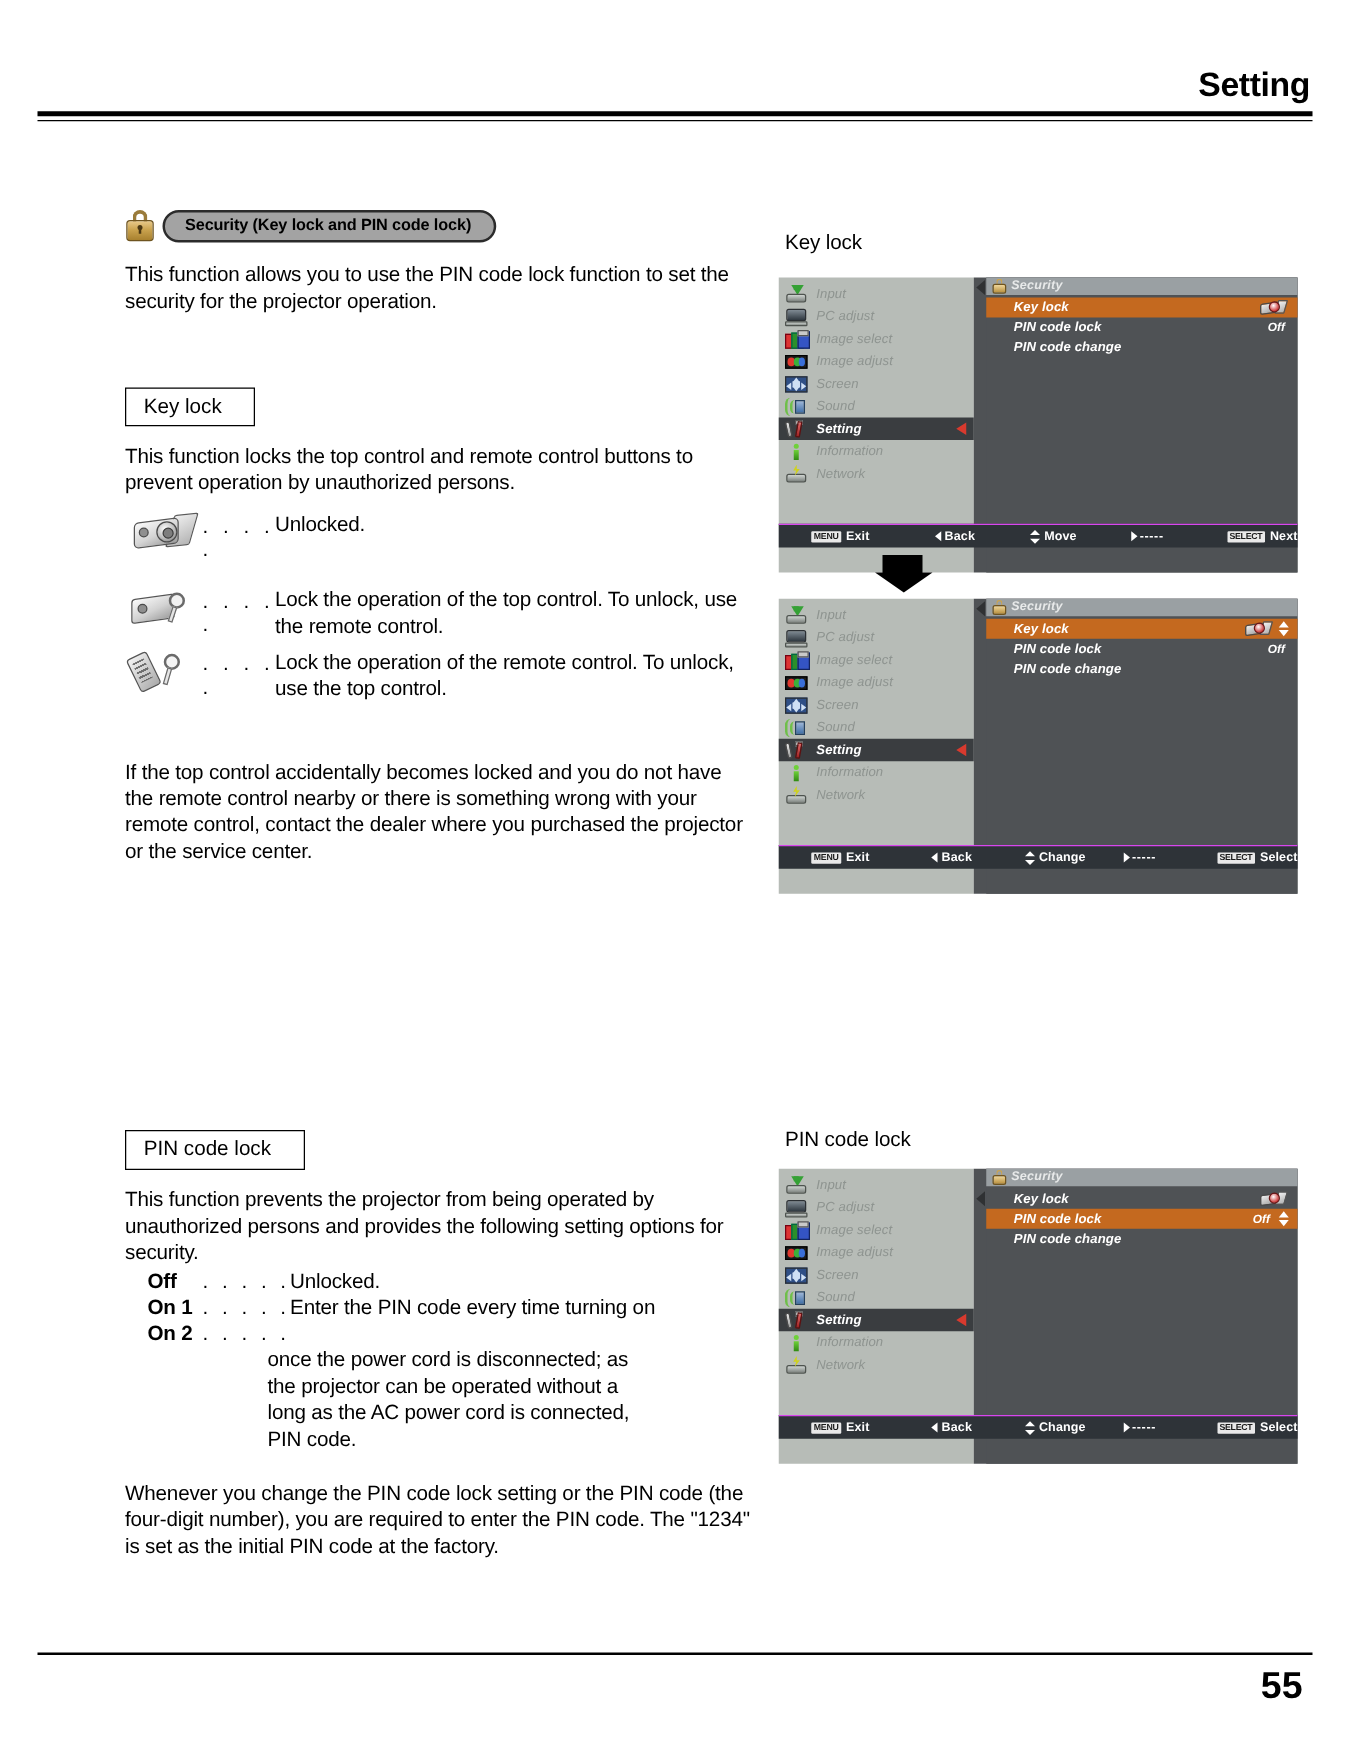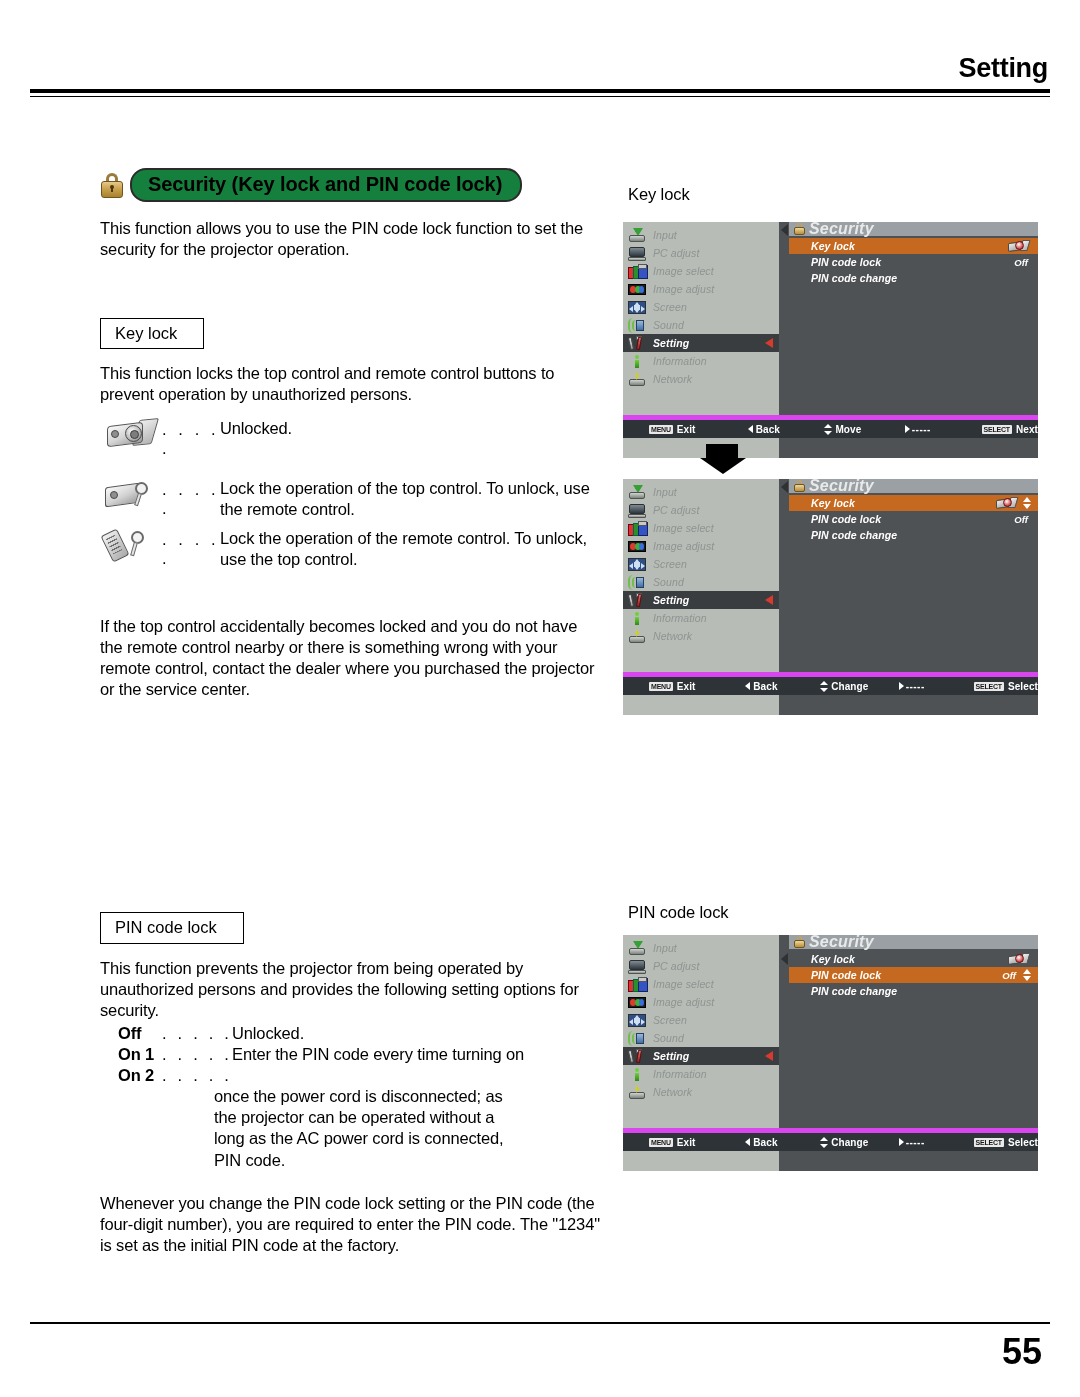--- a/index.html
+++ b/index.html
@@ -116,11 +116,11 @@
   }
 
   .section-pill {
-    background: #15803d;
+    background: #a3a3a3;
     border: 2px solid #2b2b2b;
     border-radius: 16px;
     padding: 3px 18px 4px 16px;
-    font-size: 20px;
+    font-size: 13px;
     font-weight: bold;
     line-height: 1.15;
     letter-spacing: -0.1px;

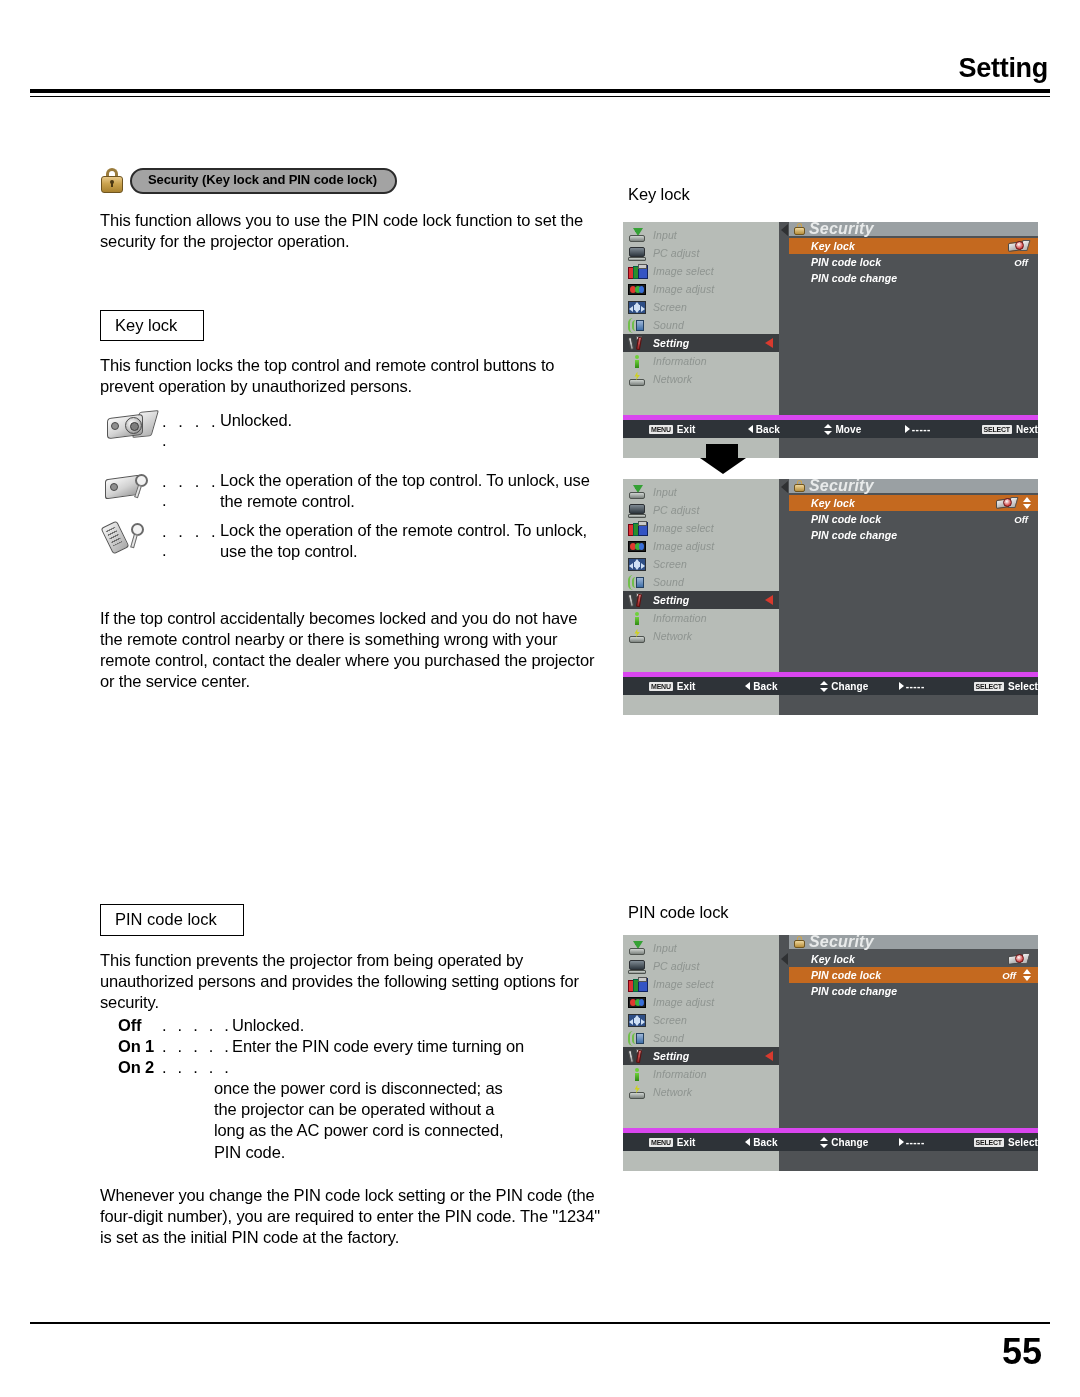--- a/index.html
+++ b/index.html
@@ -346,7 +346,7 @@
     height: 14px;
     background: #9aa0a3;
     color: #e8eaea;
-    font-size: 16px;
+    font-size: 10px;
     line-height: 14px;
     padding-left: 20px;
     font-weight: bold;

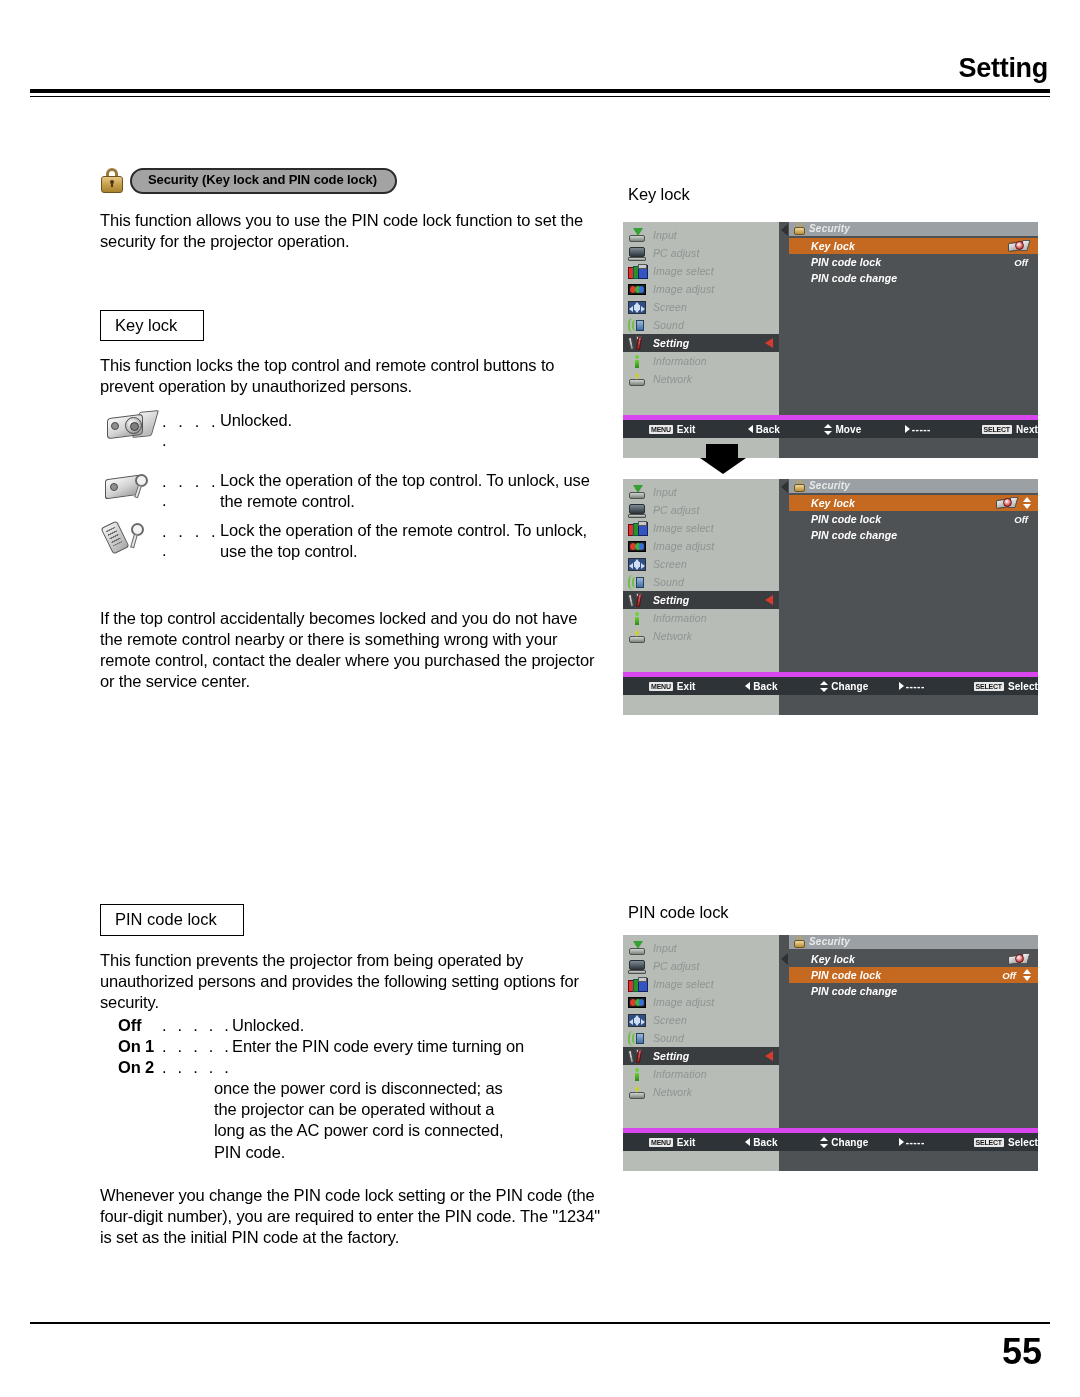--- a/index.html
+++ b/index.html
@@ -538,7 +538,7 @@
     left: 0; right: 0; bottom: 0;
     height: 18px;
     background: #2e3338;
-    border-top: 5px solid #d946ef;
+    border-top: 1px solid #d946ef;
     display: flex;
     align-items: center;
     color: #ffffff;

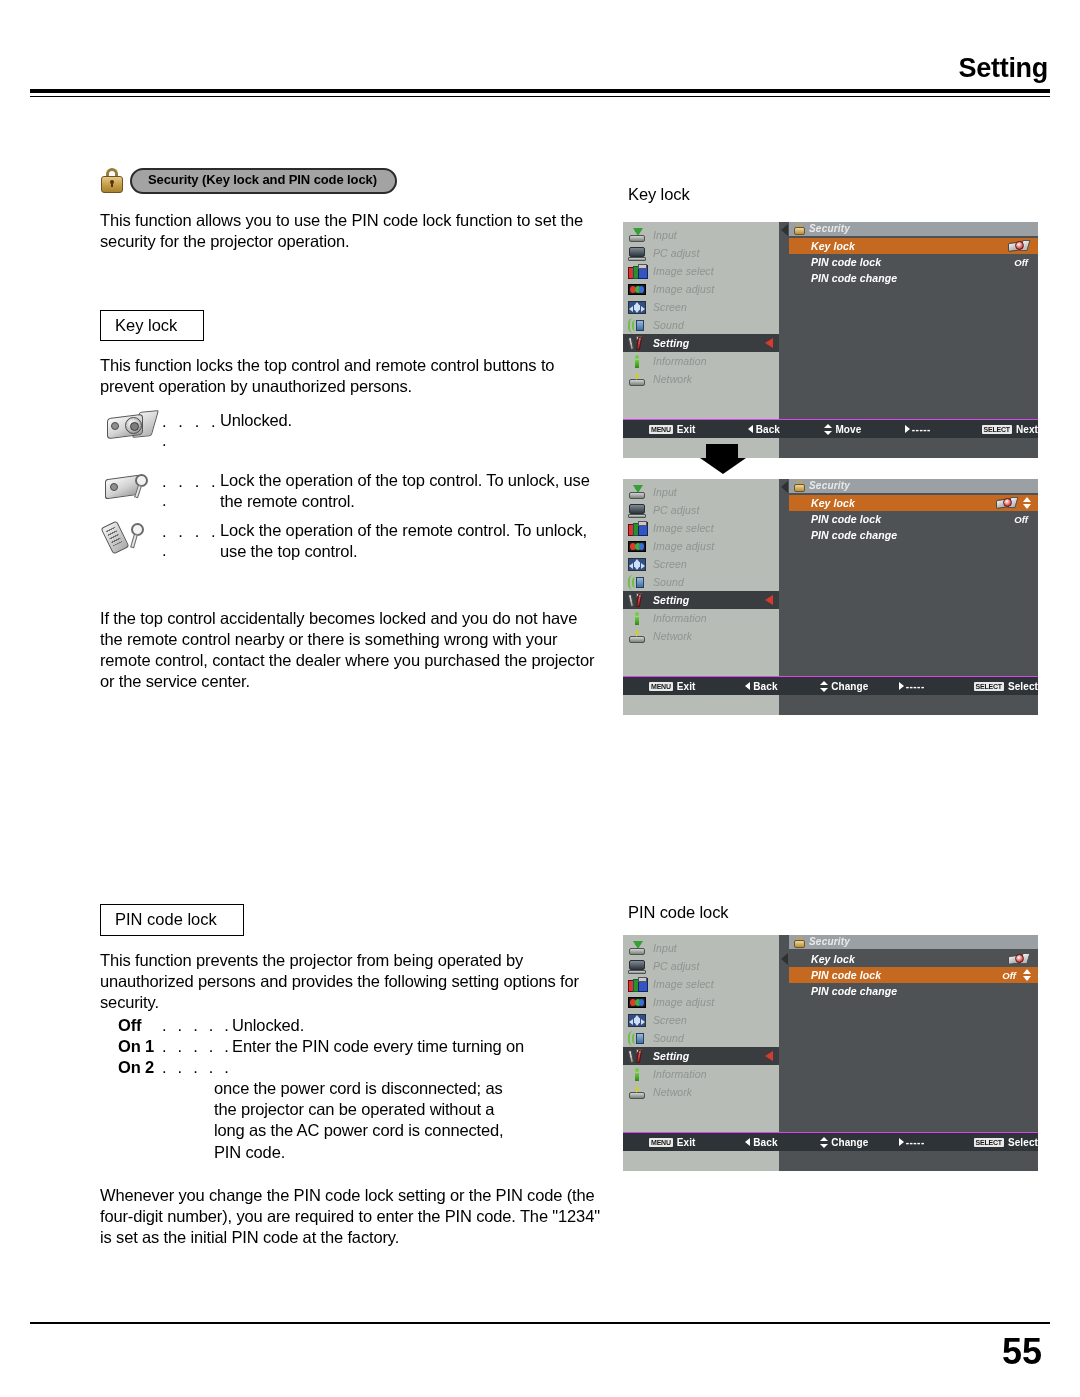--- a/index.html
+++ b/index.html
@@ -57,7 +57,7 @@
     position: absolute;
     right: 38px;
     top: 1334px;
-    font-size: 36px;
+    font-size: 30px;
     font-weight: bold;
     line-height: 1;
   }

